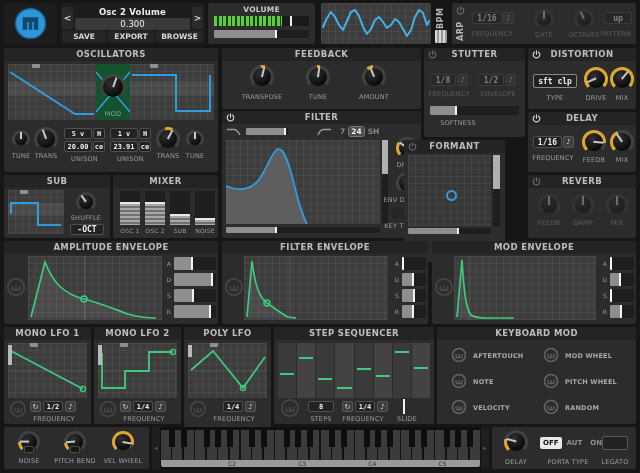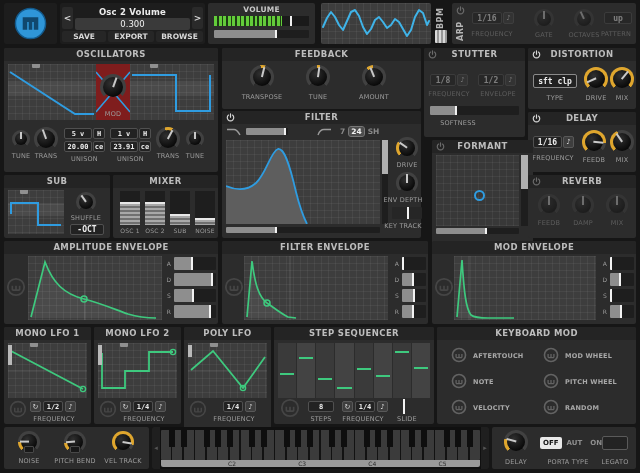--- a/index.html
+++ b/index.html
@@ -129,7 +129,7 @@
       </svg>
       <div class="tab" style="left:24px"></div>
     </div>
-    <div style="position:absolute;left:92px;top:16px;width:34px;height:56px;background:#7f1d1d">
+    <div style="position:absolute;left:92px;top:16px;width:34px;height:56px;background:#14532d">
       <svg class="fit" viewBox="0 0 34 56" preserveAspectRatio="none">
         <path d="M0 8 L34 48 M0 48 L34 8" stroke="#2f9ce0" stroke-width="1.5" fill="none"></path>
       </svg>

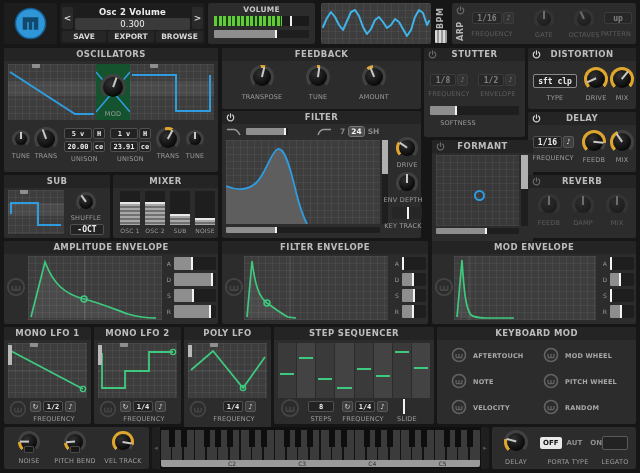--- a/index.html
+++ b/index.html
@@ -342,7 +342,7 @@
     <div class="lb" style="left:78px;top:44px;width:32px">MIX</div>
   </div>
 
-  <div class="panel" style="left:432px;top:140px;width:101px;height:122px">
+  <div class="panel" style="left:404px;top:140px;width:101px;height:122px">
     <div class="hdr">FORMANT</div>
     <svg class="pw off" style="left:4px;top:2px" viewBox="0 0 10 10">
         <path d="M5 1 V4.6 M2.8 2.3 A3.6 3.6 0 1 0 7.2 2.3" fill="none" stroke="currentColor" stroke-width="1.3" stroke-linecap="round"></path>

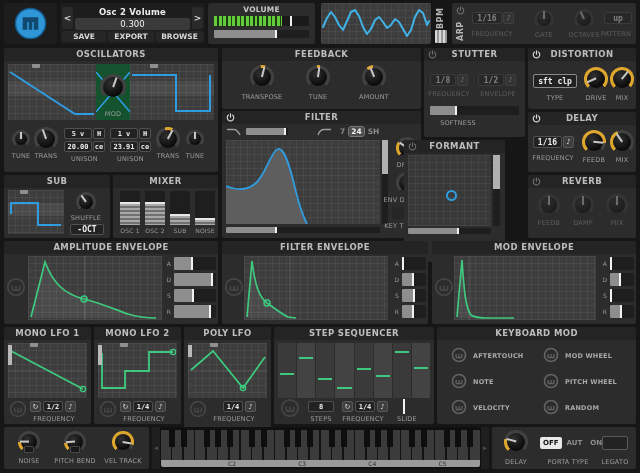--- a/index.html
+++ b/index.html
@@ -634,7 +634,7 @@
         <i class="kb"></i>
         <i class="kp"></i>
       </div>
-    <div class="lb" style="left:94px;top:30px;width:50px">VEL TRACK</div>
+    <div class="lb" style="left:94px;top:30px;width:50px">VEL WHEEL</div>
   </div>
 
   <div style="position:absolute;left:152px;top:427px;width:337px;height:42px;background:#101010;border-radius:2px">

